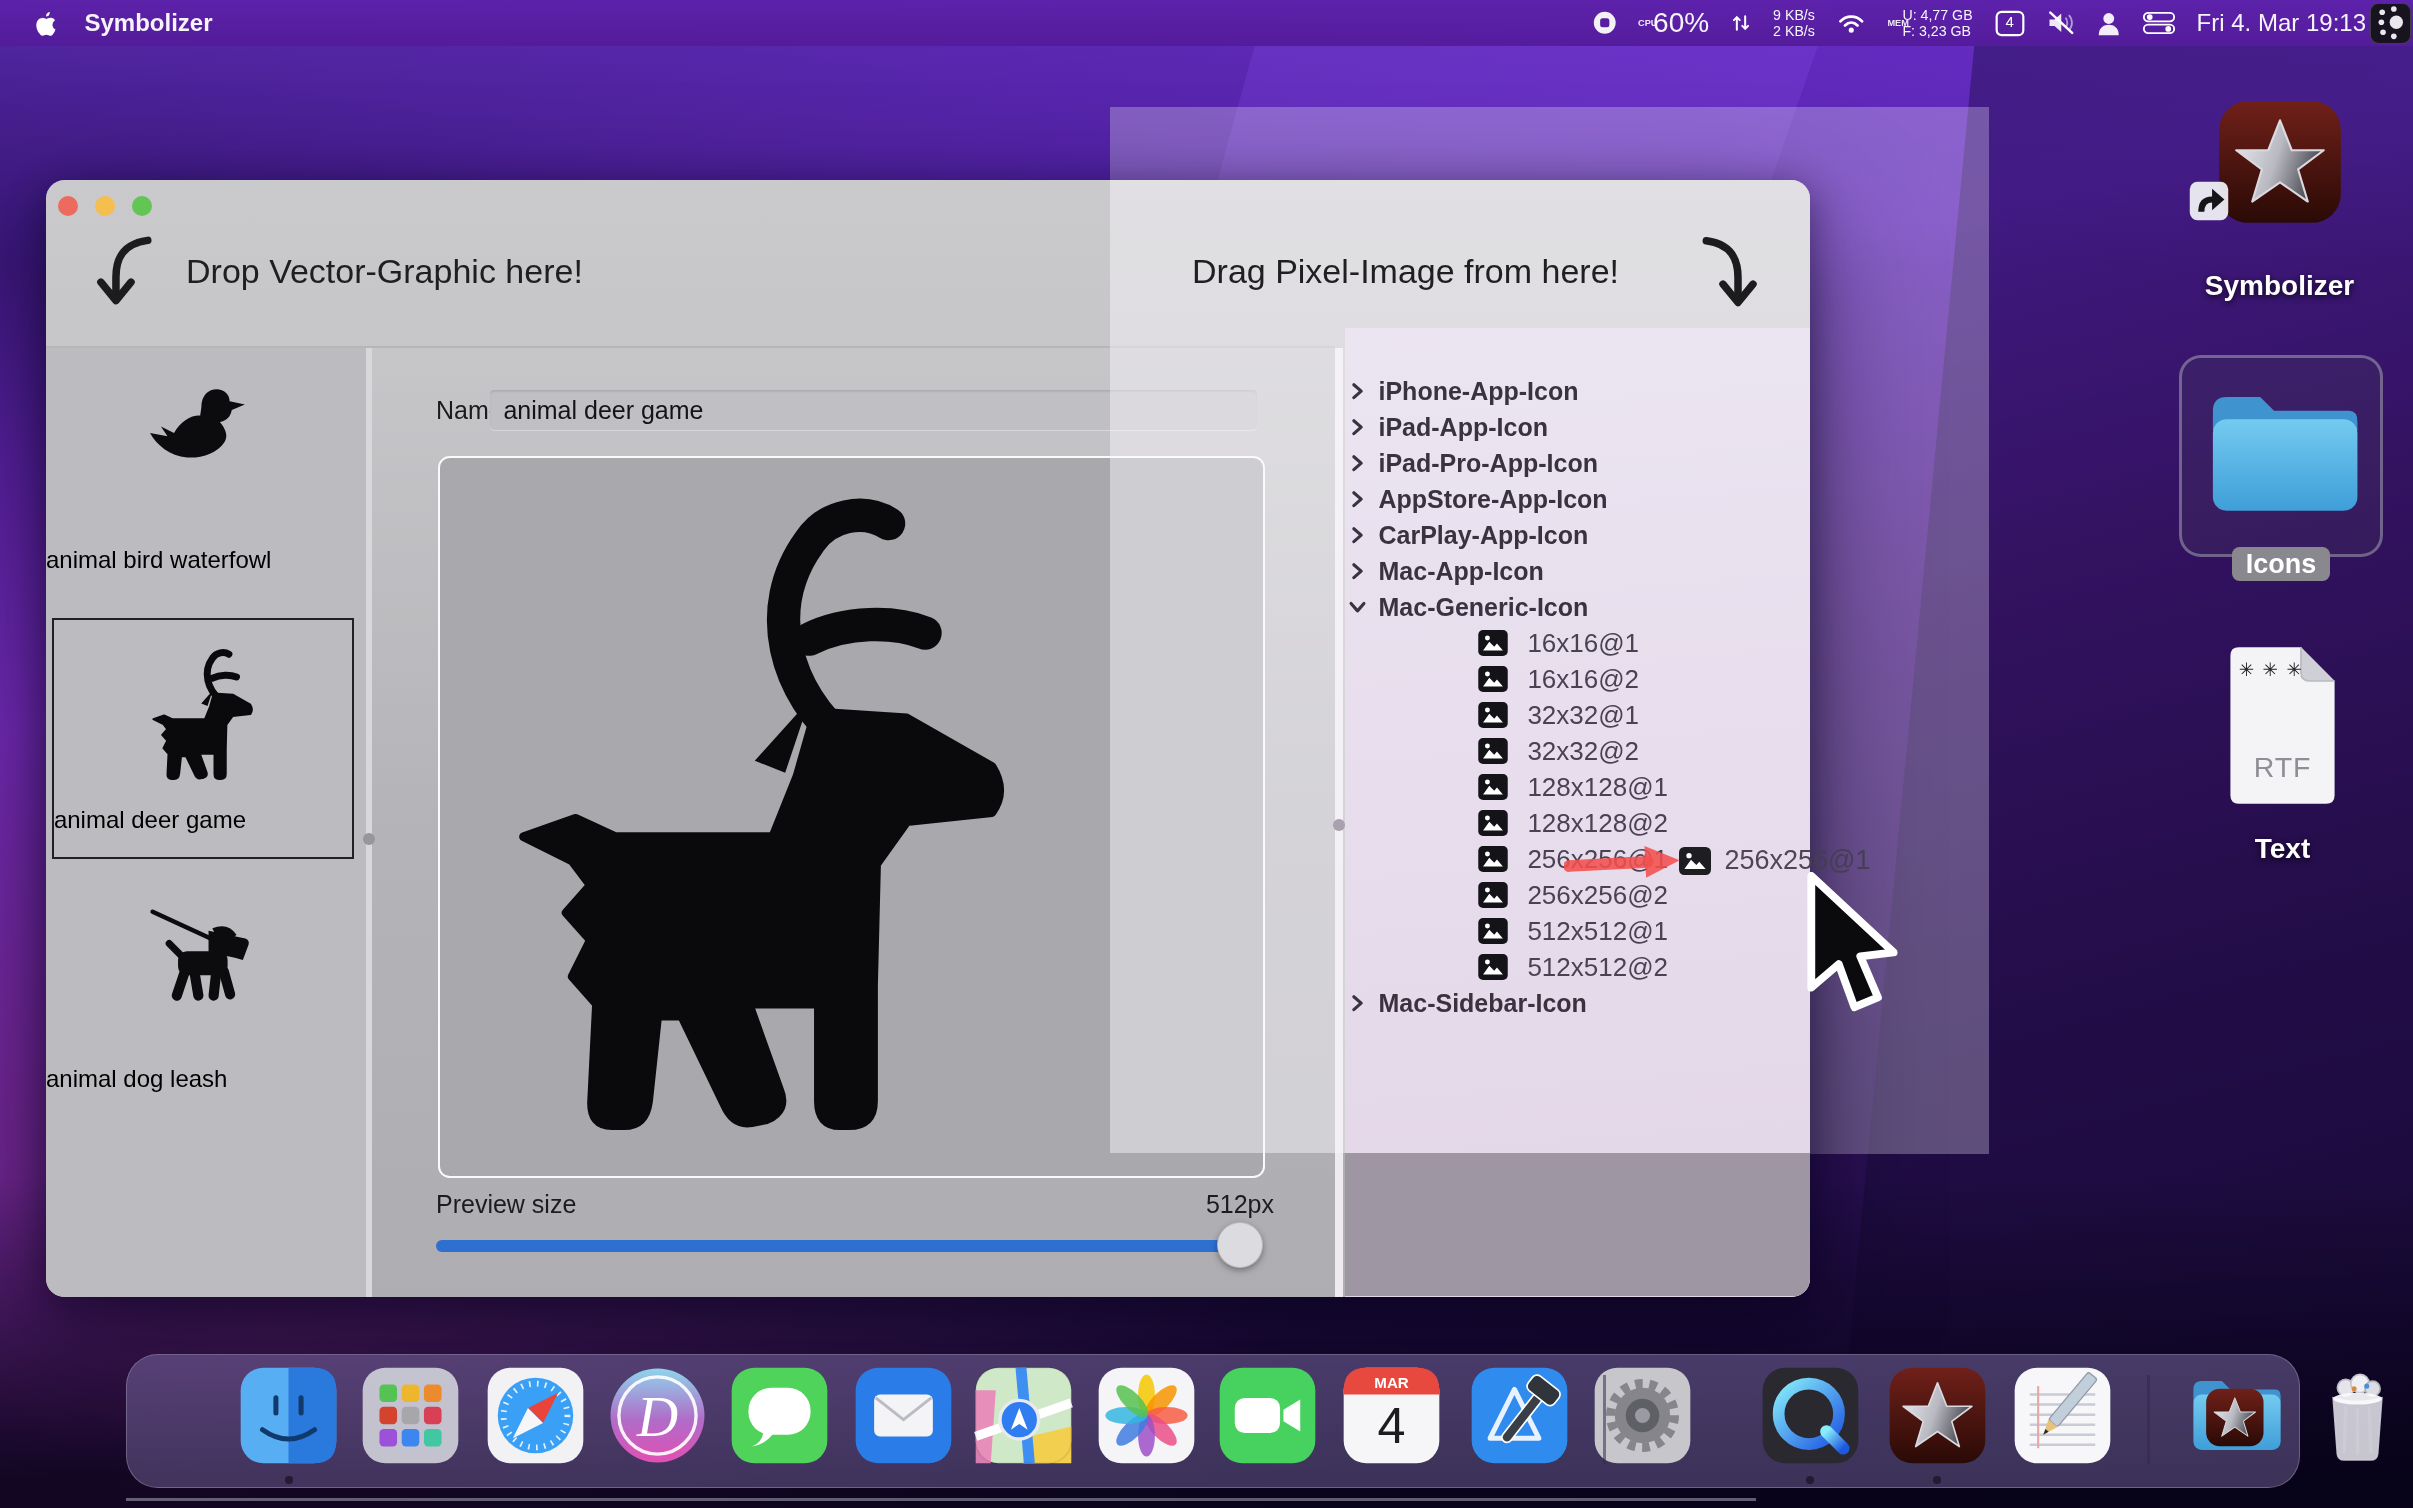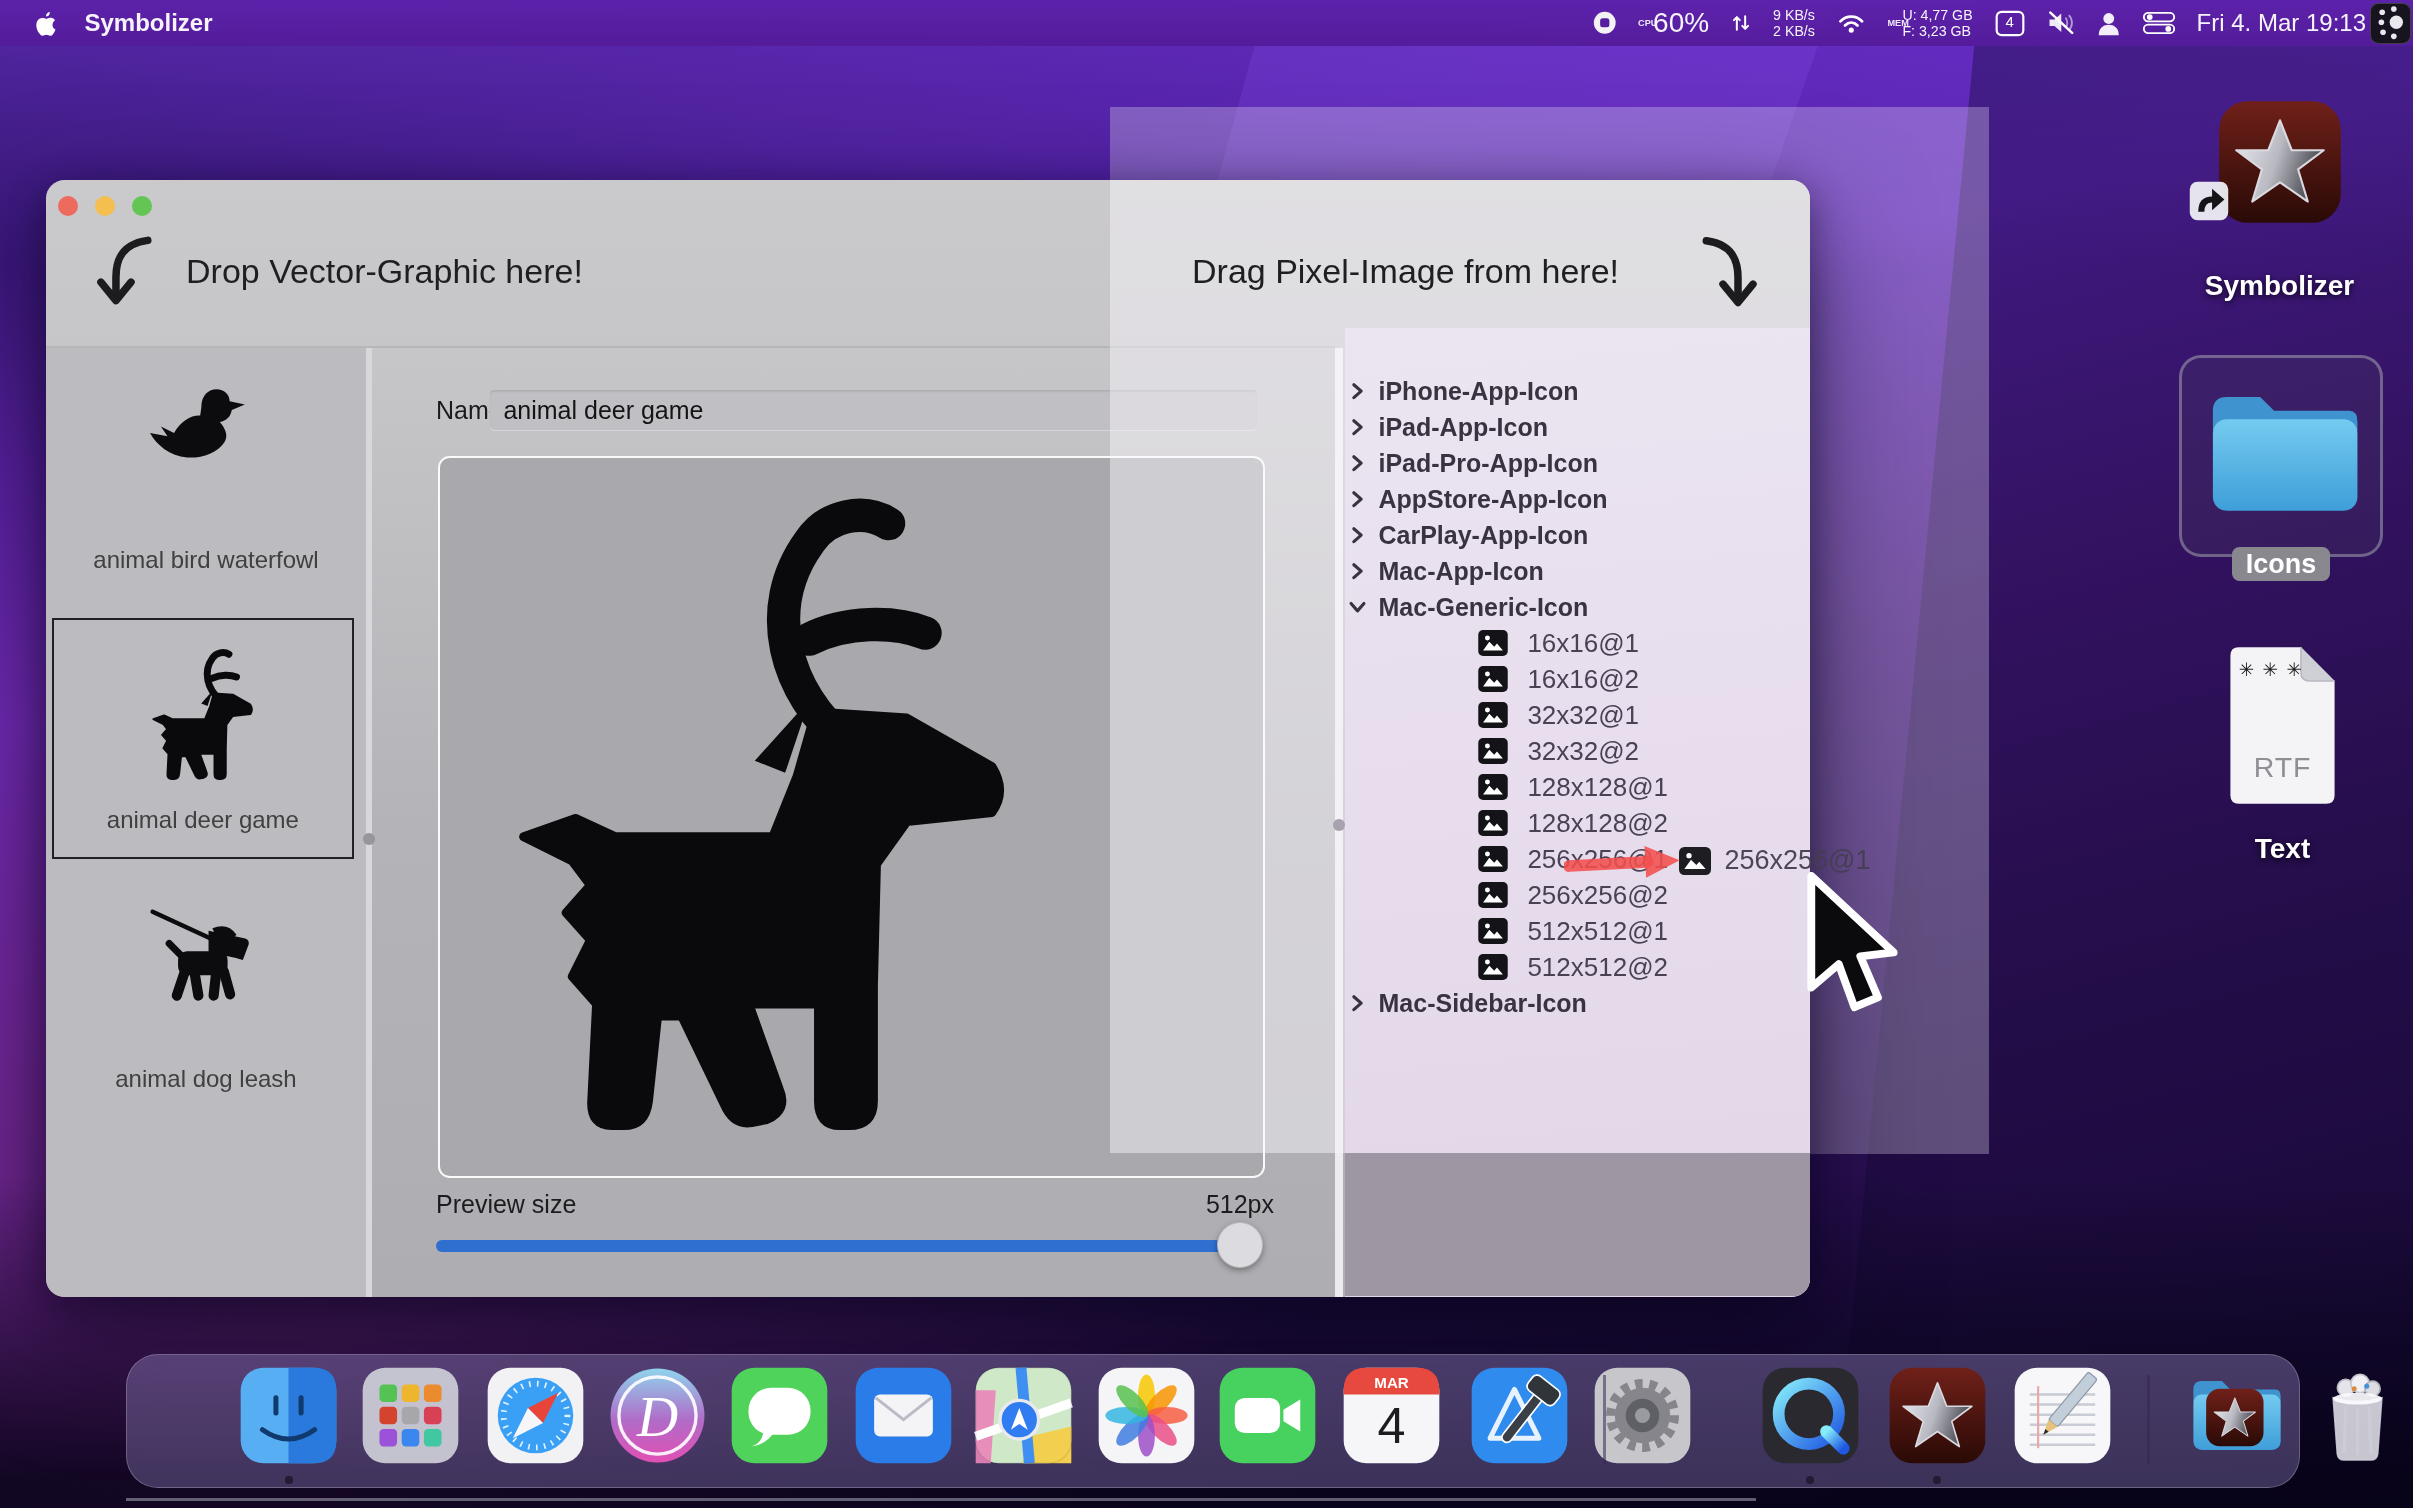--- a/index.html
+++ b/index.html
@@ -51,7 +51,7 @@
   .tlight{width:20px;height:20px;border-radius:50%;}
   .win-title{font-size:34px;color:#1f1e21;font-weight:400;text-align:right;}
   #sidebar{left:0;top:168px;width:320px;height:949px;background:#bcbbbf;}
-  .sb-label{width:100%;text-align:center;font-size:24px;color:#404040;}
+  .sb-label{width:100%;text-align:left;font-size:24px;color:#000000;}
   #sb-selection{left:5.9px;top:270px;width:298px;height:237px;border:2.5px solid #212024;}
   .divider{background:#d8d7db;}
   .div-dot{width:11.7px;height:11.7px;border-radius:50%;background:#97969b;}

